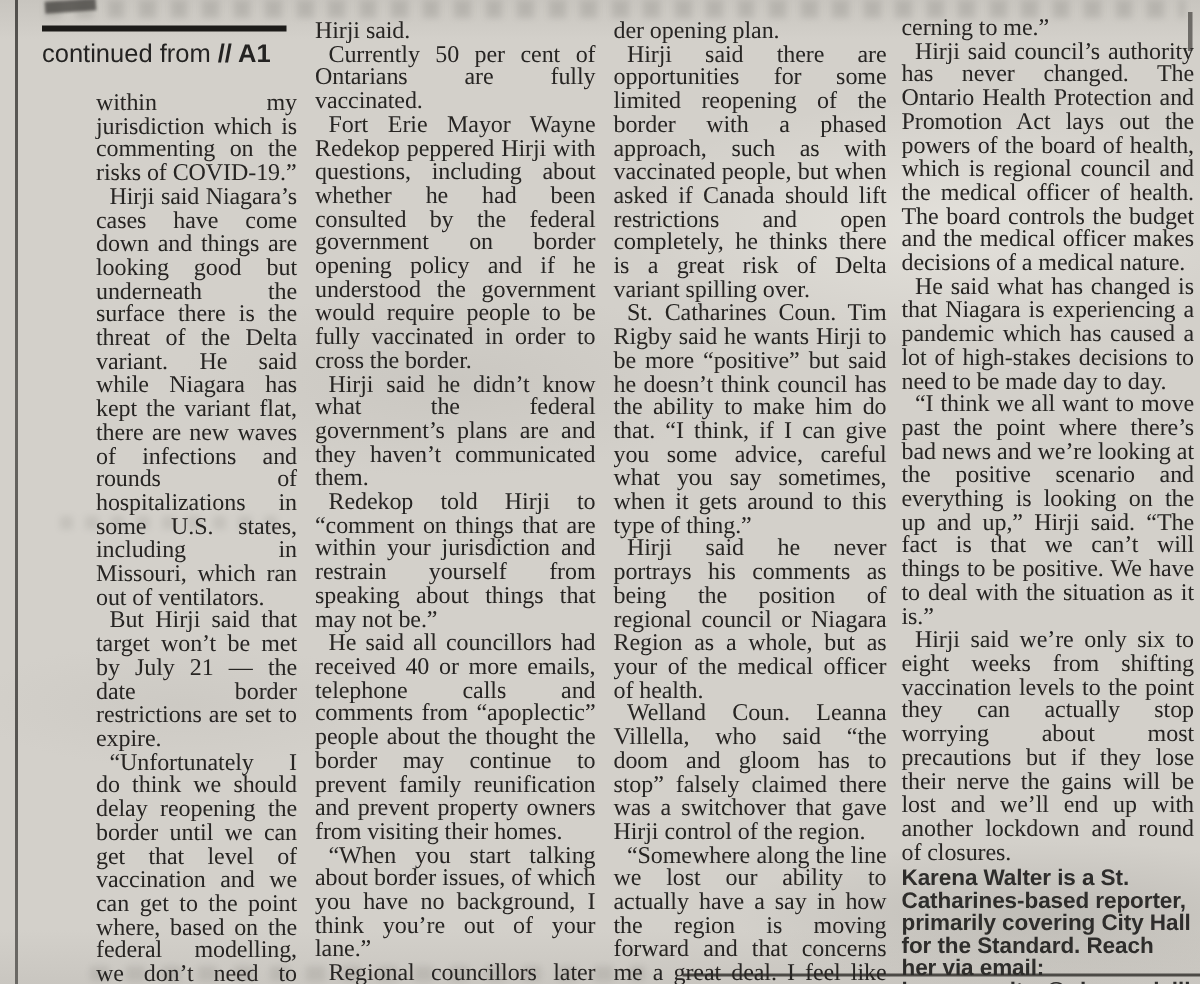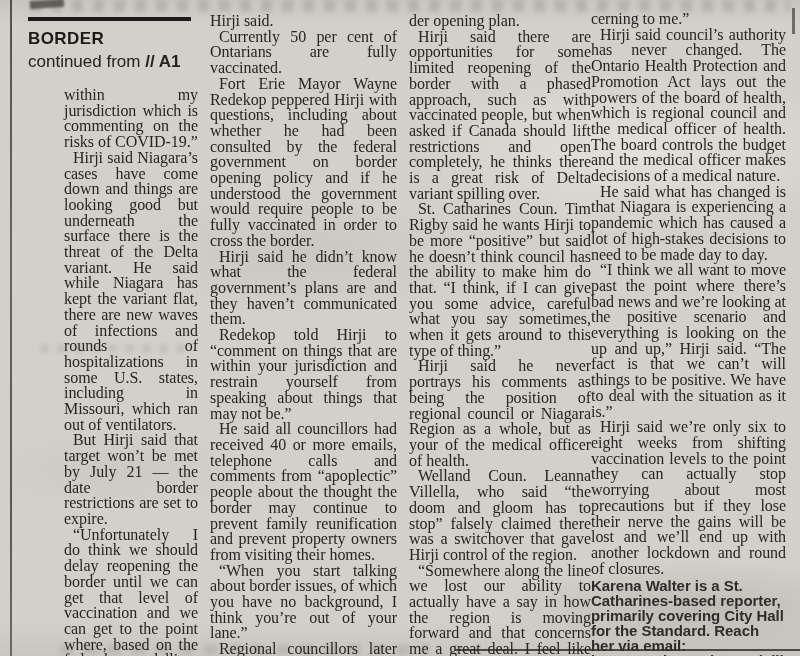--- a/index.html
+++ b/index.html
@@ -65,7 +65,7 @@
   .col { flex: none; }
   .col-1 { width: 170px; margin-right: 12px; }
   .col-2 { width: 187px; margin-right: 12px; padding-top: 3px; }
-  .col-3 { width: 182px; padding-top: 3px; }
+  .col-3 { width: 182px; margin-right: 10px; padding-top: 3px; }
   .col-4 { width: 195px; padding-top: 1px; }
   
   .article-header { padding-top: 7px; }

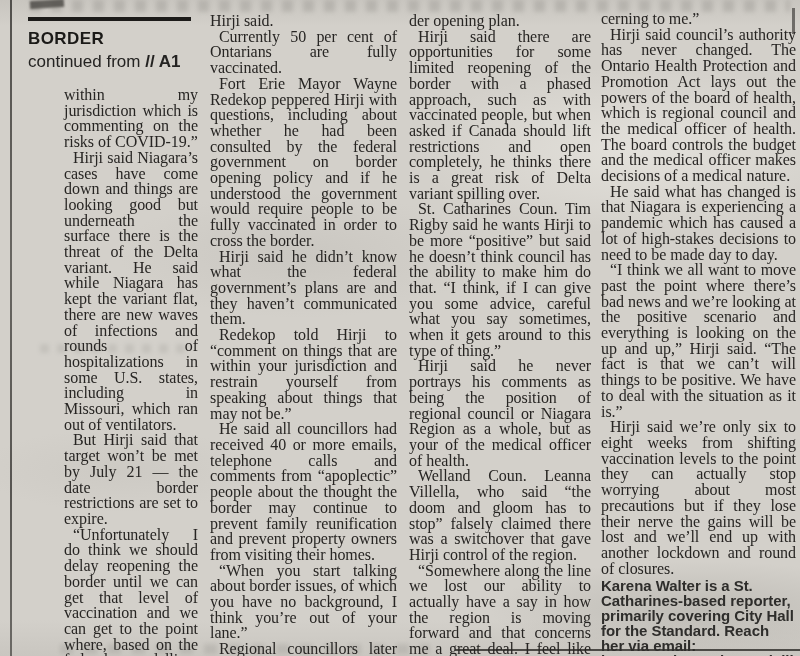--- a/index.html
+++ b/index.html
@@ -116,7 +116,6 @@
     <div class="col col-1">
       <div class="article-header">
         <div class="header-rule"></div>
-        <div class="headline">BORDER</div>
         <div class="continued">
           <span>continued from</span>
           <span class="bold">// A1</span>

